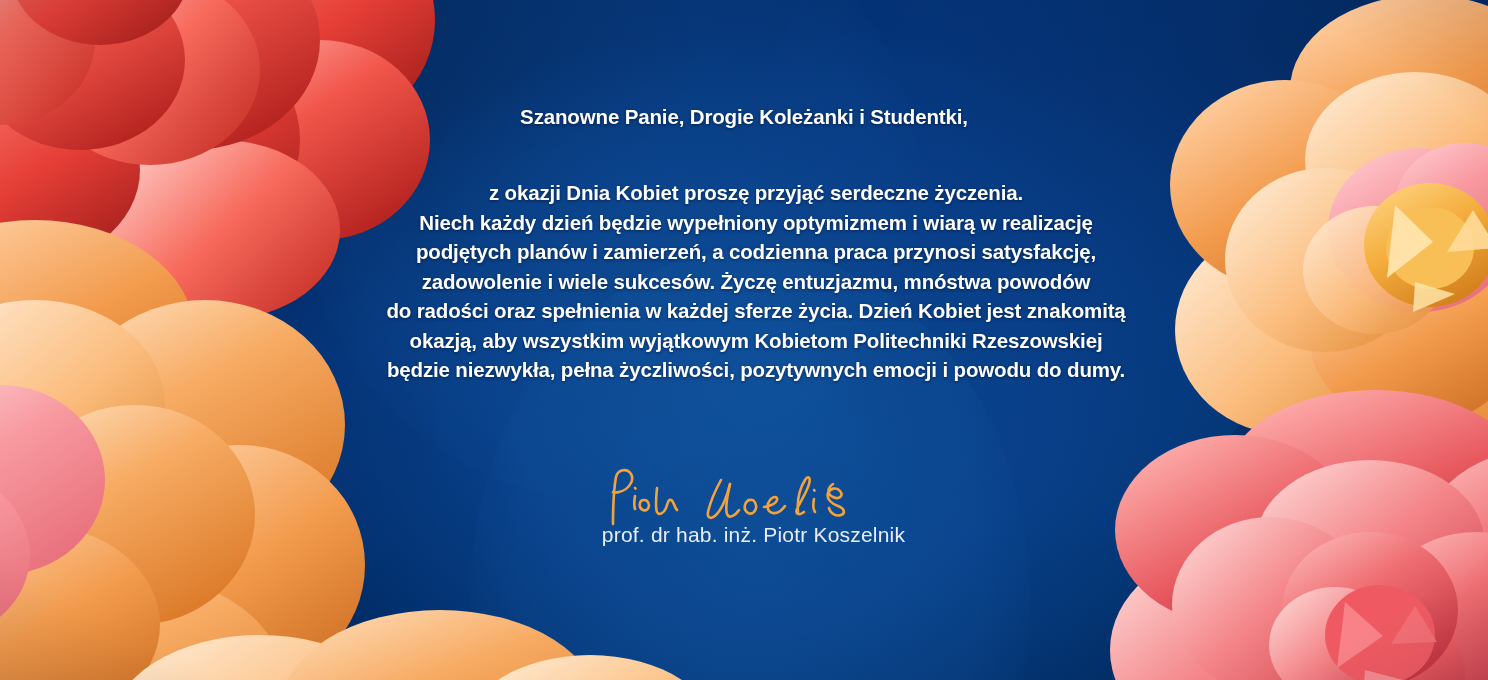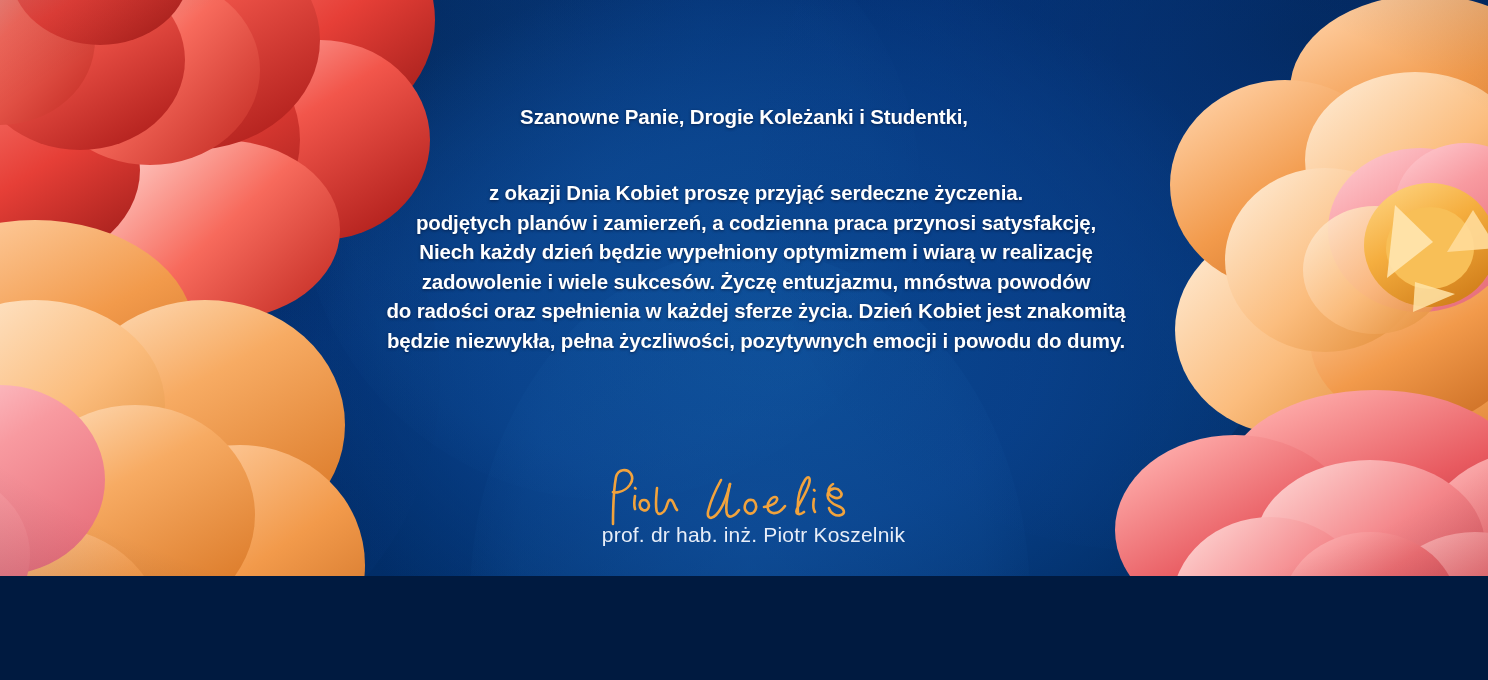--- a/index.html
+++ b/index.html
@@ -10,7 +10,7 @@
   #card {
     position: relative;
     width: 1488px;
-    height: 576px;
+    height: 680px;
     overflow: hidden;
     font-family: "Liberation Sans", sans-serif;
     background: #033176;

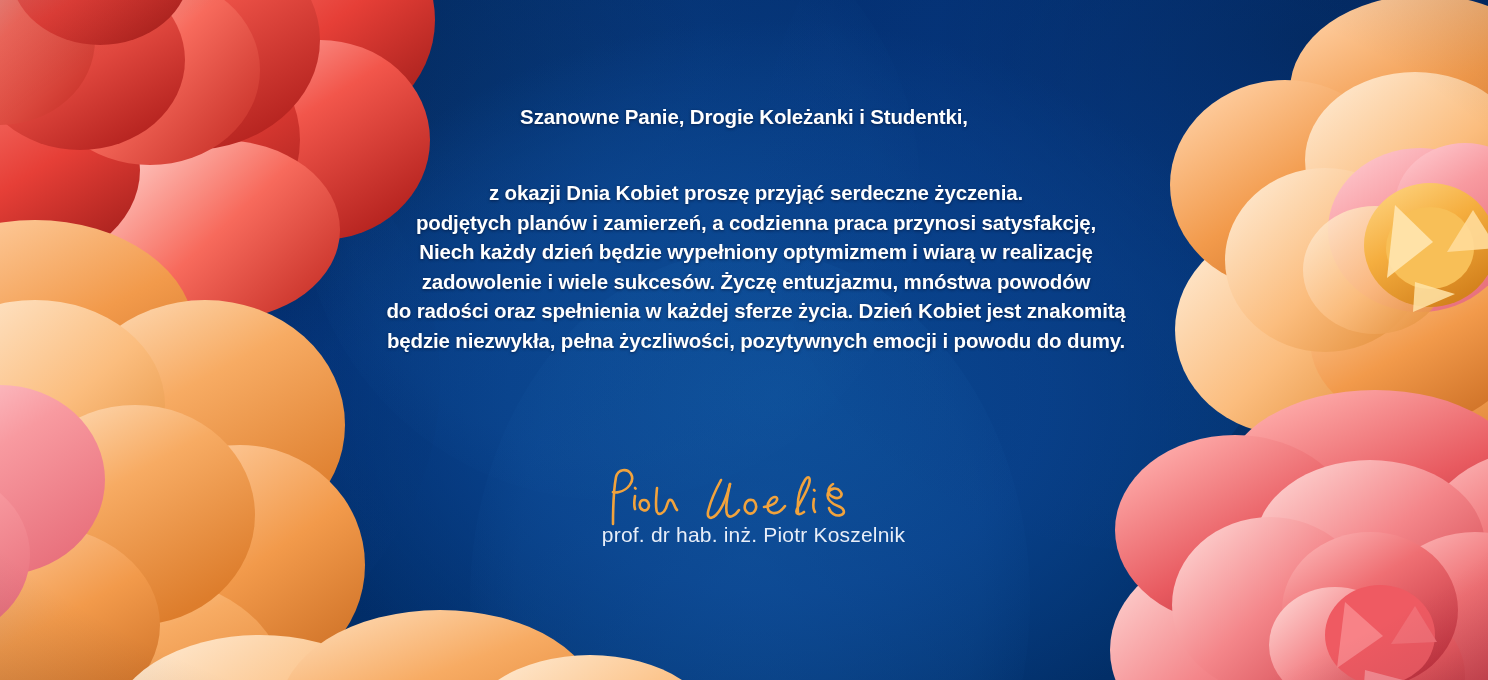--- a/index.html
+++ b/index.html
@@ -308,8 +308,8 @@
 
     <div class="body-block">
       <div class="body-line">z okazji Dnia Kobiet proszę przyjąć serdeczne życzenia.</div>
+      <div class="body-line">Niech każdy dzień będzie wypełniony optymizmem i wiarą w realizację</div>
       <div class="body-line">podjętych planów i zamierzeń, a codzienna praca przynosi satysfakcję,</div>
-      <div class="body-line">Niech każdy dzień będzie wypełniony optymizmem i wiarą w realizację</div>
       <div class="body-line">zadowolenie i wiele sukcesów. Życzę entuzjazmu, mnóstwa powodów</div>
       <div class="body-line">do radości oraz spełnienia w każdej sferze życia. Dzień Kobiet jest znakomitą</div>
       <div class="body-line">będzie niezwykła, pełna życzliwości, pozytywnych emocji  i powodu do dumy.</div>

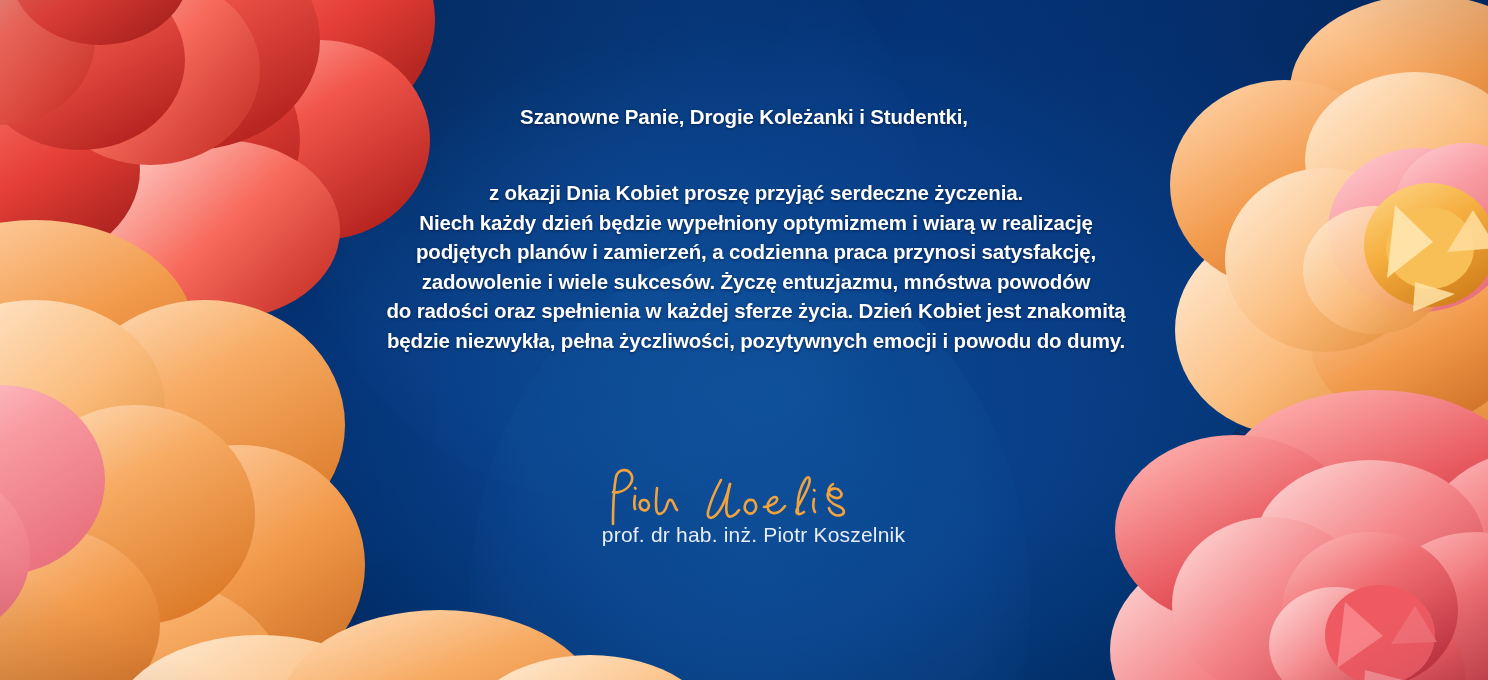--- a/index.html
+++ b/index.html
@@ -312,6 +312,7 @@
       <div class="body-line">podjętych planów i zamierzeń, a codzienna praca przynosi satysfakcję,</div>
       <div class="body-line">zadowolenie i wiele sukcesów. Życzę entuzjazmu, mnóstwa powodów</div>
       <div class="body-line">do radości oraz spełnienia w każdej sferze życia. Dzień Kobiet jest znakomitą</div>
+      <div class="body-line">okazją, aby wszystkim wyjątkowym Kobietom Politechniki Rzeszowskiej</div>
       <div class="body-line">będzie niezwykła, pełna życzliwości, pozytywnych emocji  i powodu do dumy.</div>
     </div>
 

